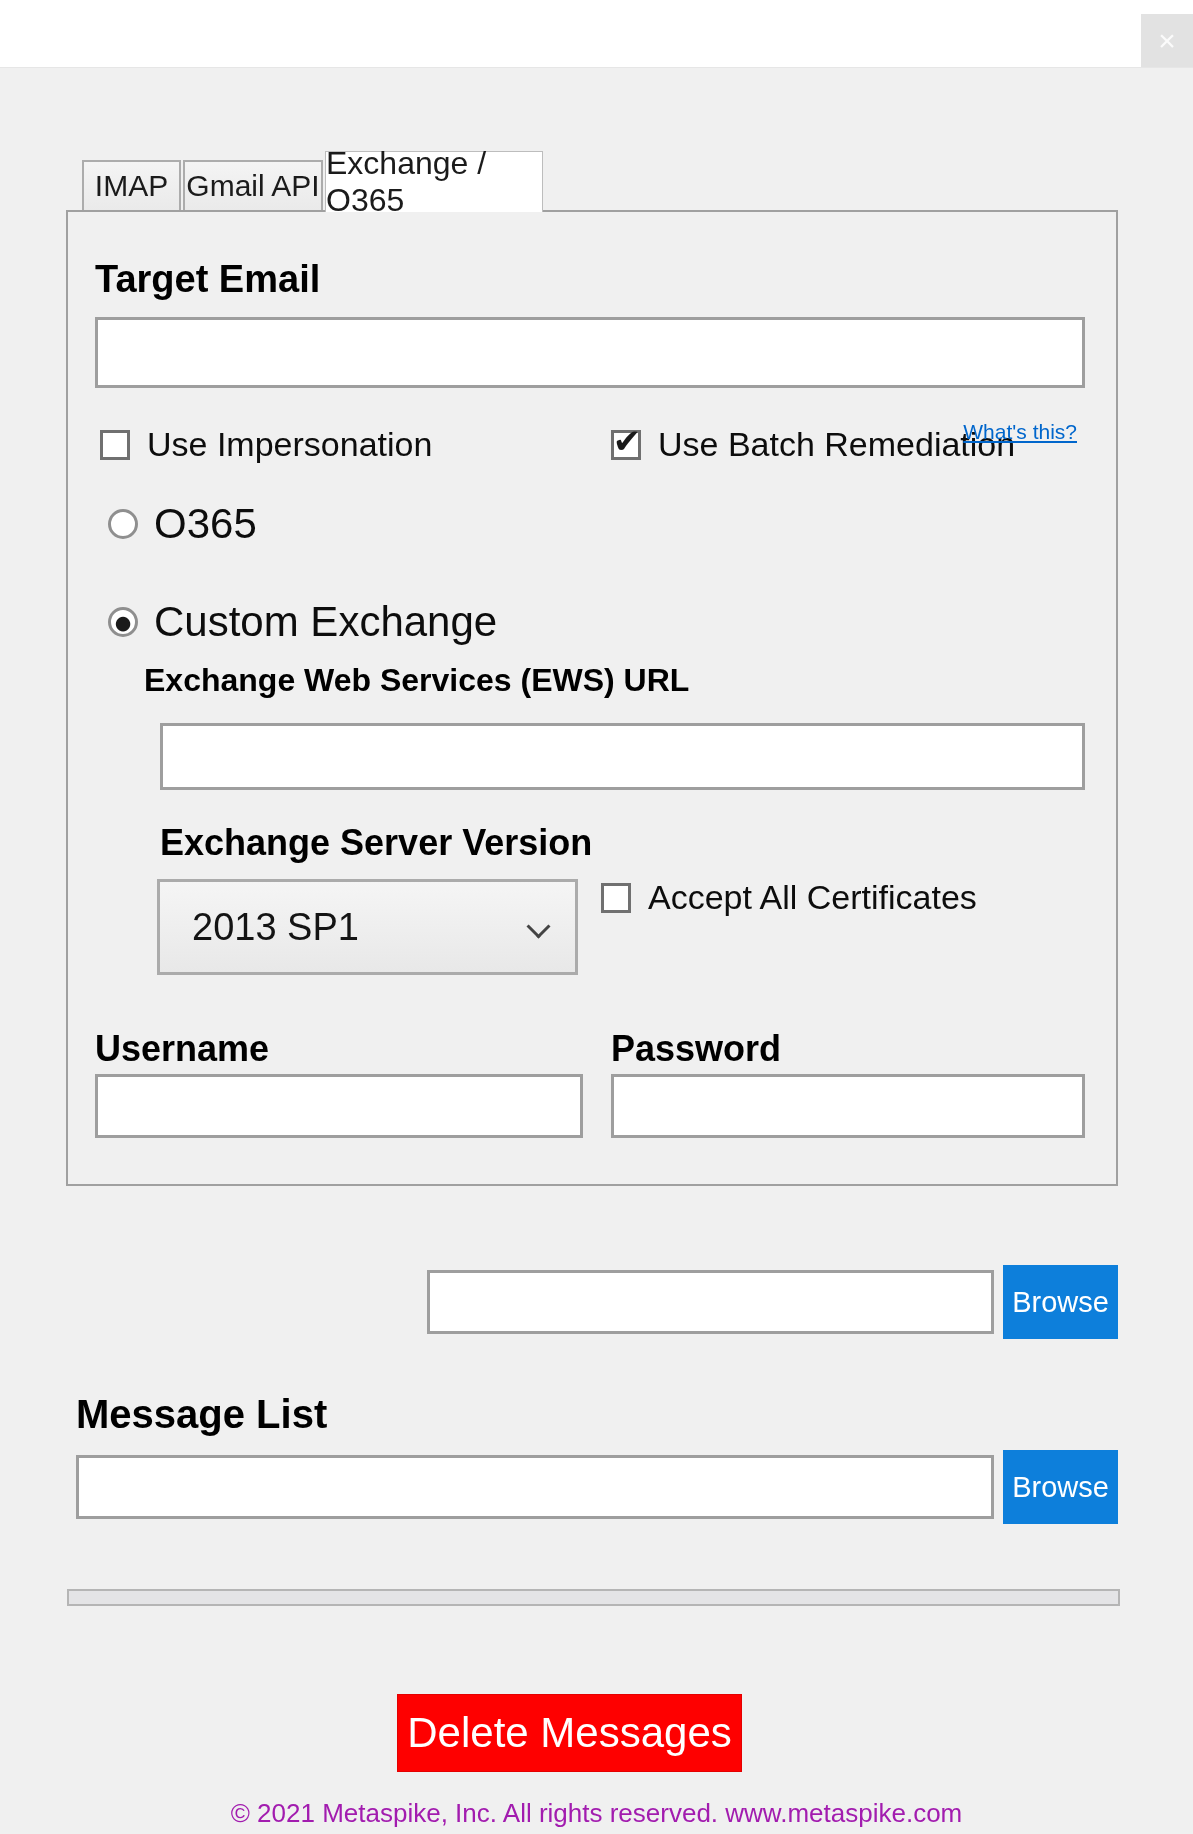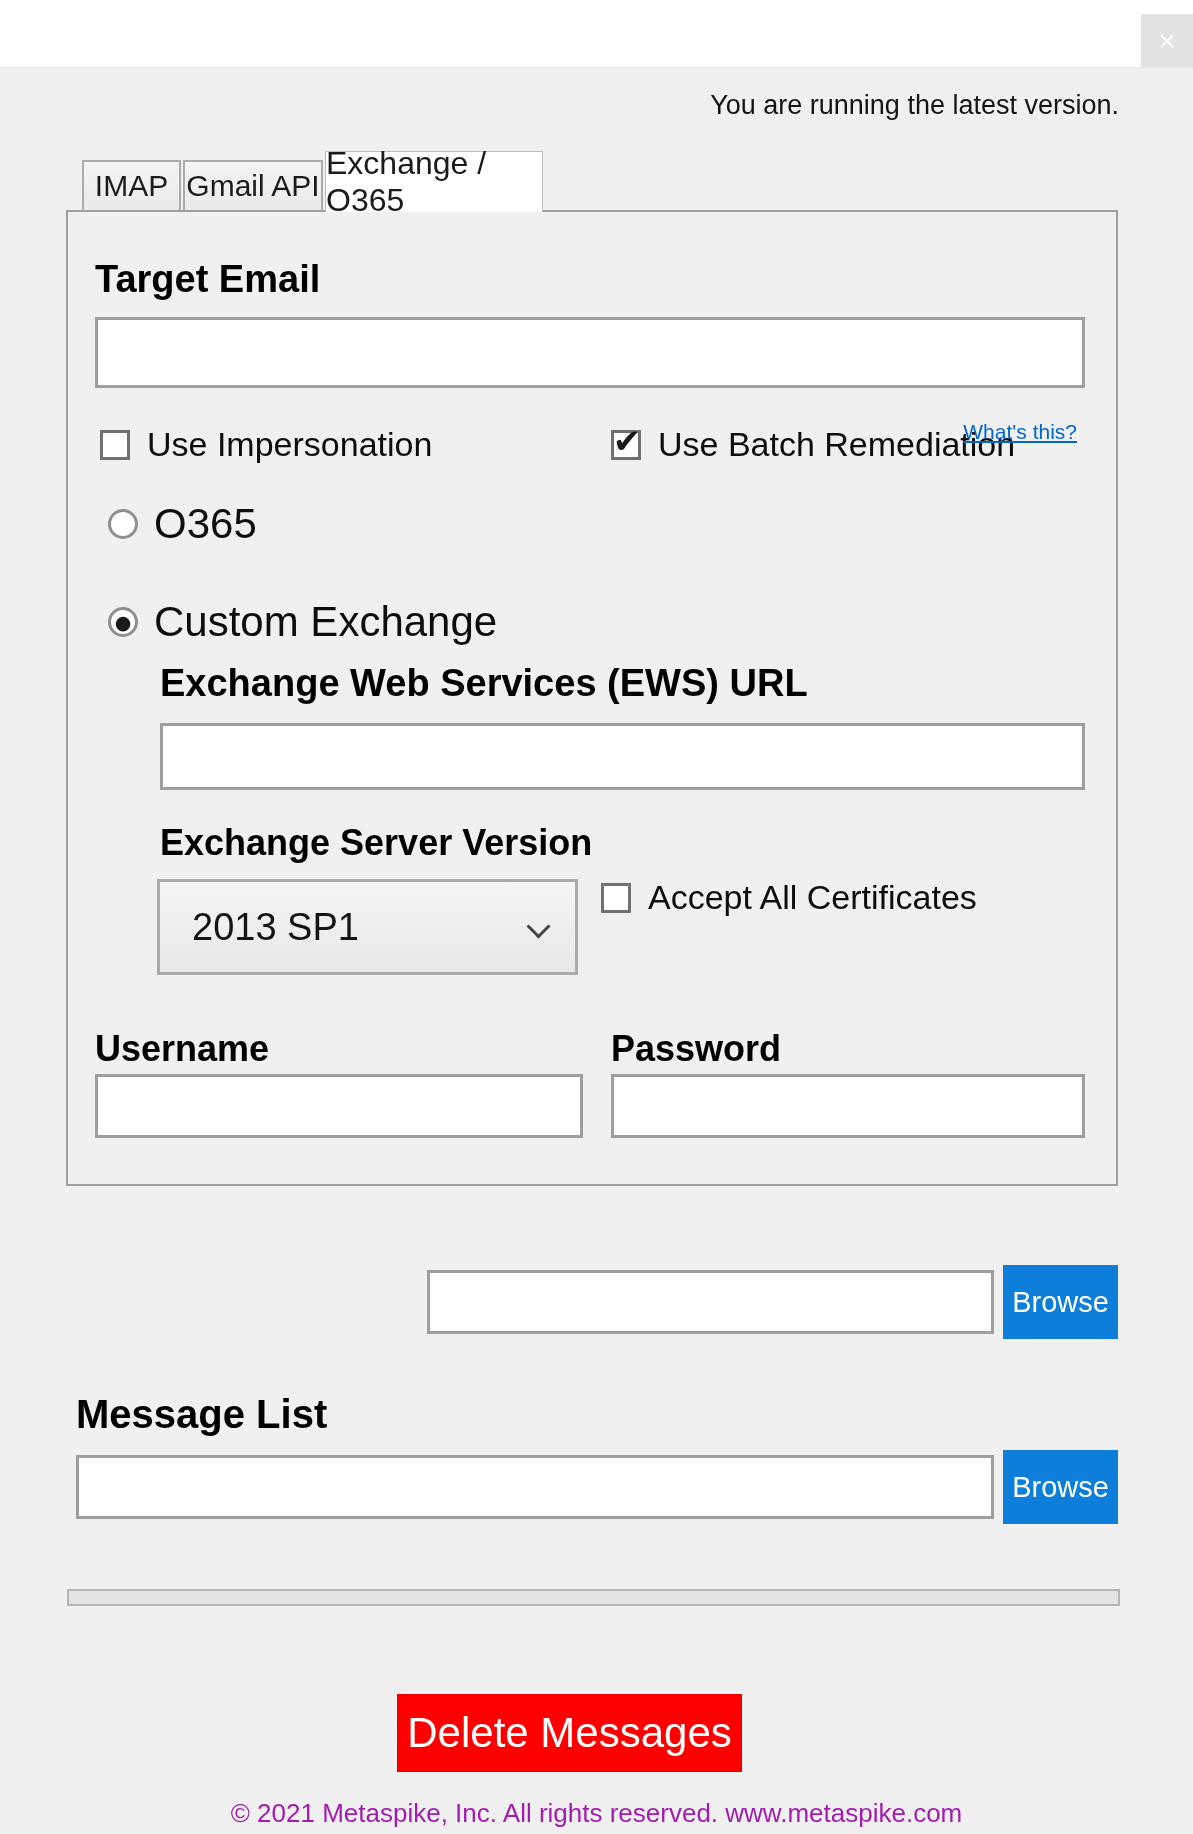--- a/index.html
+++ b/index.html
@@ -168,7 +168,6 @@
     </div>
   </div>
 
-  <div class="version-msg">You are running the latest version.</div>
 
   <div class="tab tab-inactive tab-imap">
     <span>IMAP</span>

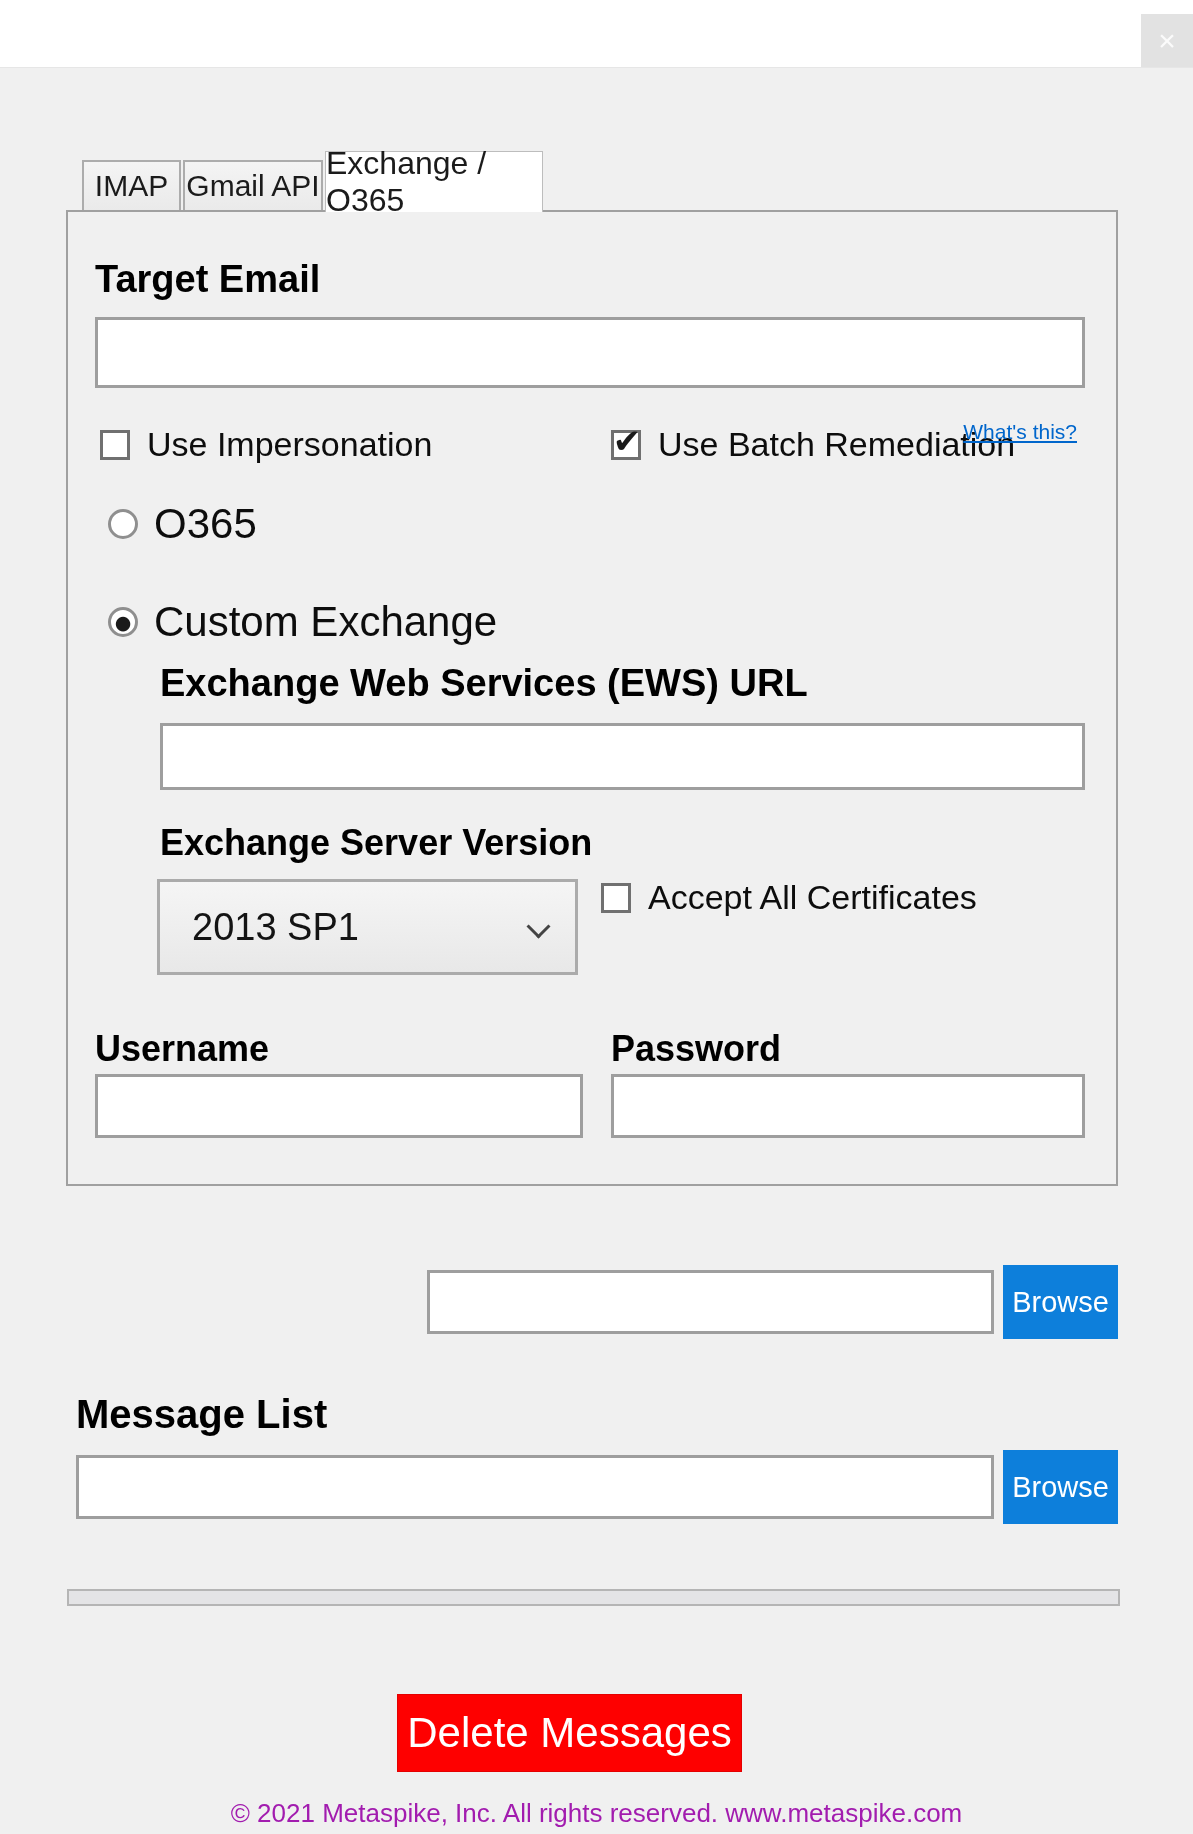--- a/index.html
+++ b/index.html
@@ -61,7 +61,7 @@
 
   .section-label { position:absolute; font-weight:bold; color:#000; }
   .lbl-target   { left:95px;  top:258px; font-size:38px; }
-  .lbl-ews      { left:160px; top:662px; font-size:38px; }
+  .lbl-ews      { left:144px; top:662px; font-size:32px; }
   .lbl-esv      { left:160px; top:822px; font-size:36px; }
   .lbl-username { left:95px;  top:1028px; font-size:36px; }
   .lbl-password { left:611px; top:1028px; font-size:36px; }

